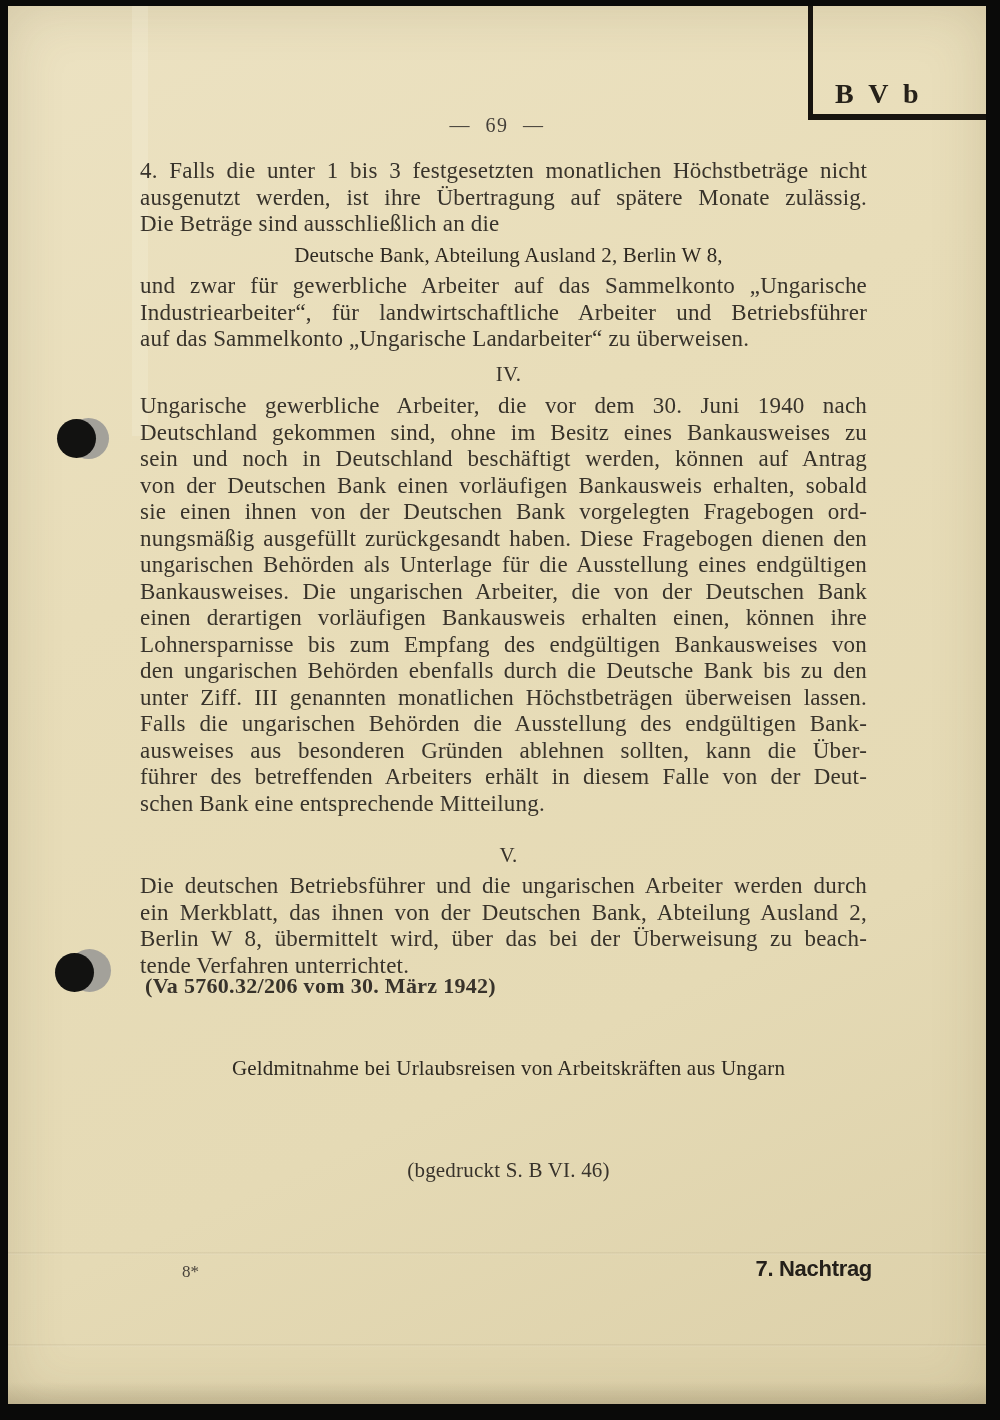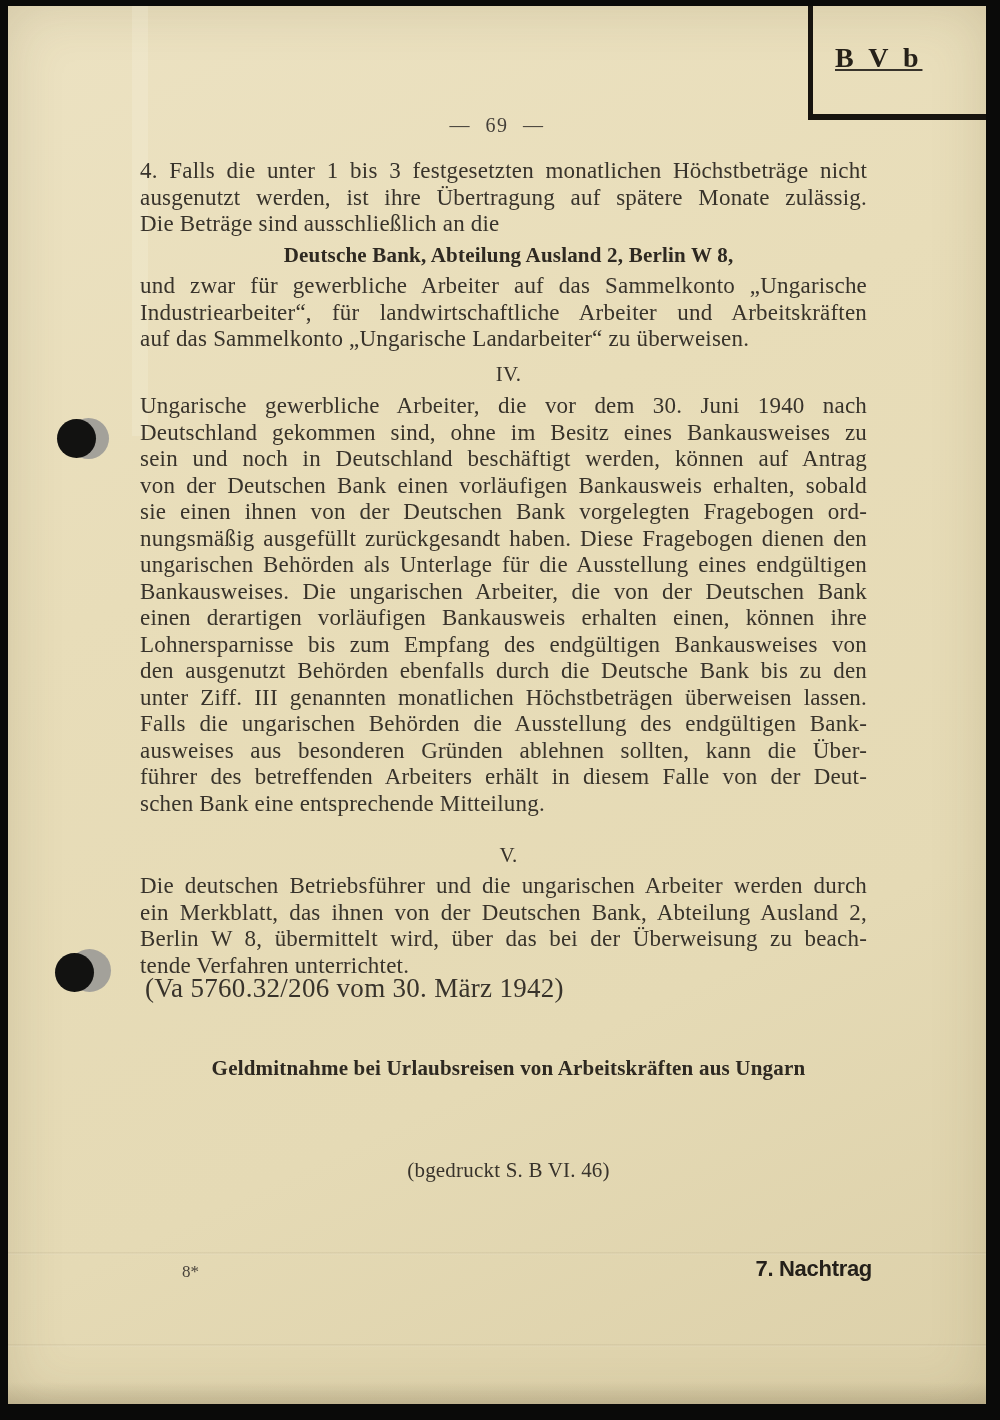--- a/index.html
+++ b/index.html
@@ -34,7 +34,7 @@
     position: absolute; top: 0; left: 800px; right: 0; height: 108px;
     border-left: 5px solid #17140f;
     border-bottom: 6px solid #17140f;
-    display: flex; align-items: center; text-decoration: underline;
+    display: flex; align-items: flex-end;
   }
   .class-box .label {
     font-weight: bold;

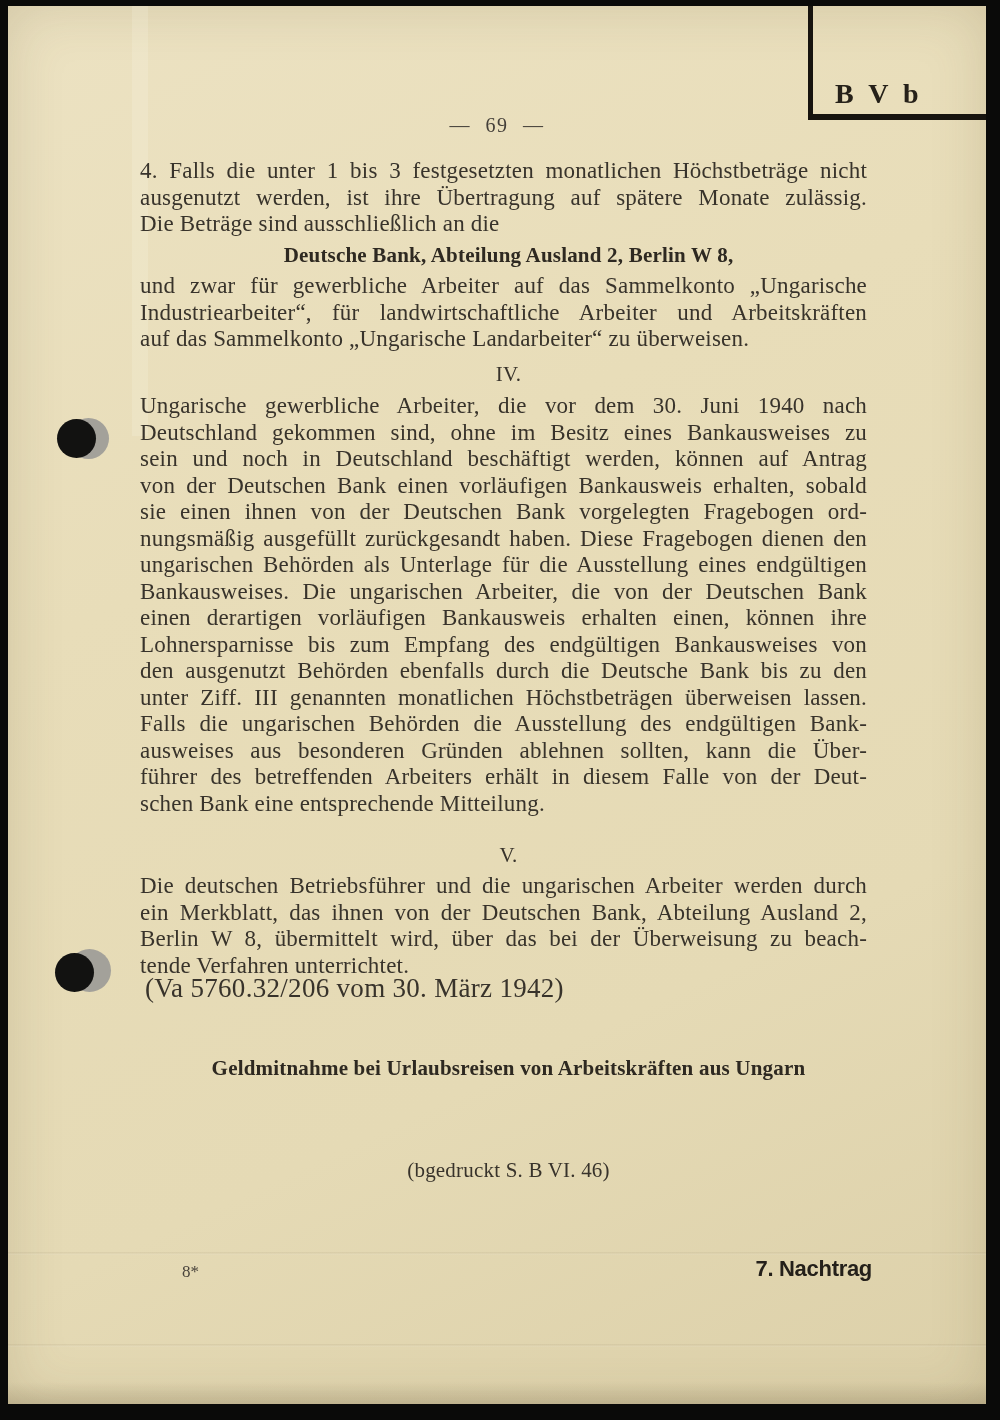--- a/index.html
+++ b/index.html
@@ -65,7 +65,7 @@
     font-size: 21px; line-height: 27px;
     letter-spacing: 0.2px;
   }
-  .bold { font-weight: bold; color: #2e2921; }
+  .bold { font-weight: normal; color: #2e2921; }
   .ref-line {
     position: absolute; left: 137px; width: 727px;
     font-size: 27px; letter-spacing: 0.3px;

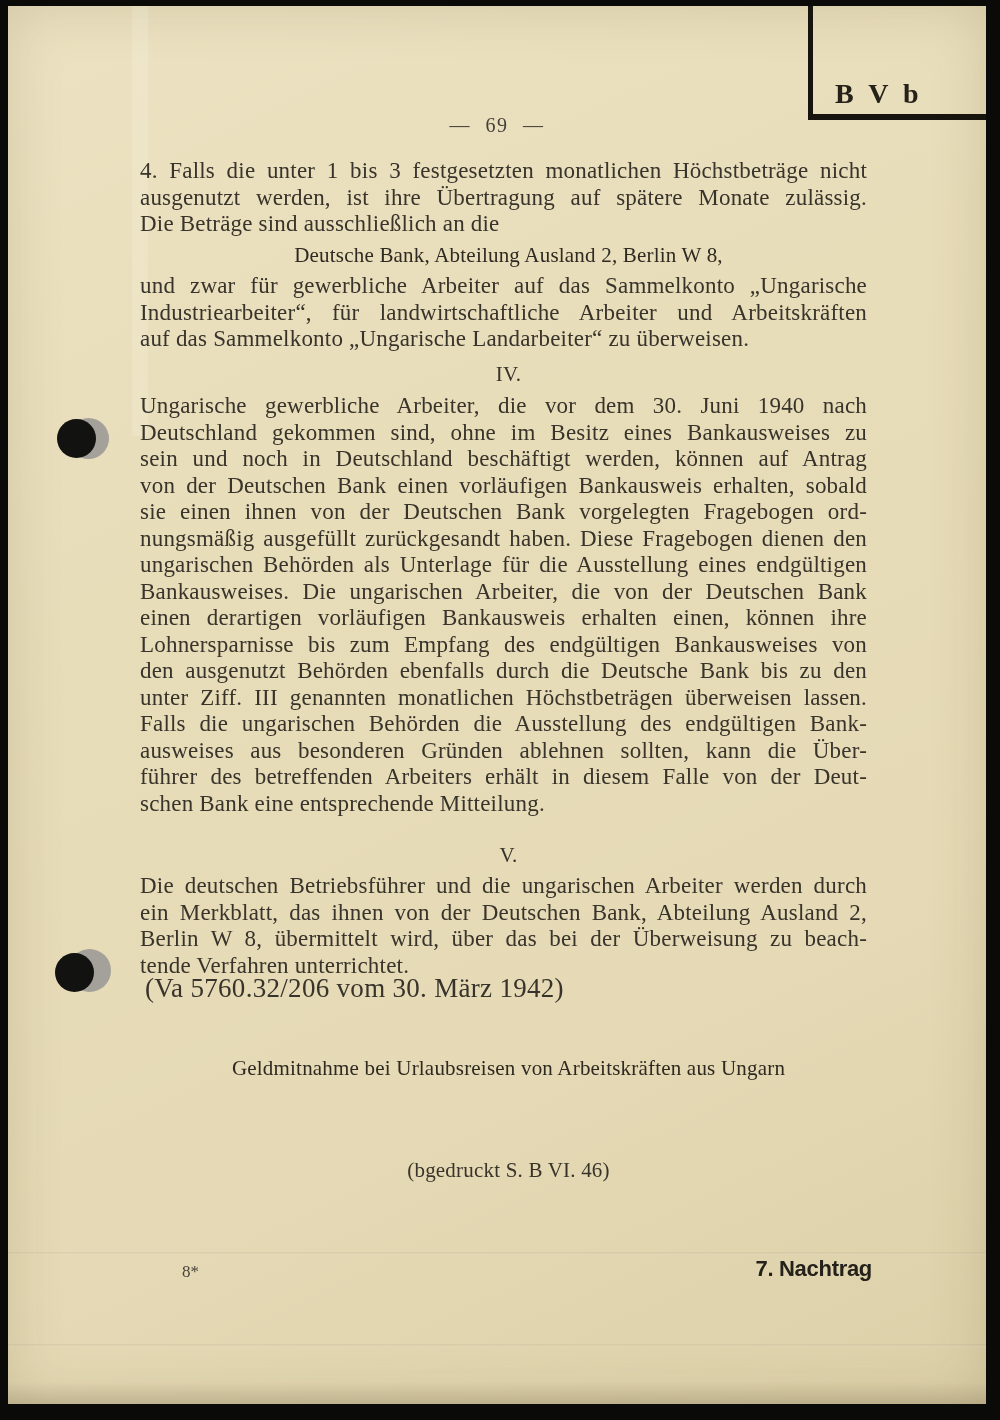--- a/index.html
+++ b/index.html
@@ -118,7 +118,7 @@
 
   <div class="para" style="top:267px;">
       <div class="tl">und zwar für gewerbliche Arbeiter auf das Sammelkonto „Ungarische</div>
-      <div class="tl">Industriearbeiter“, für landwirtschaftliche Arbeiter und Arbeitskräften</div>
+      <div class="tl">Industriearbeiter“, für landwirtschaftliche Arbeiter und Betriebsführer</div>
       <div class="tl">auf das Sammelkonto „Ungarische Landarbeiter“ zu überweisen.</div>
     </div>
 

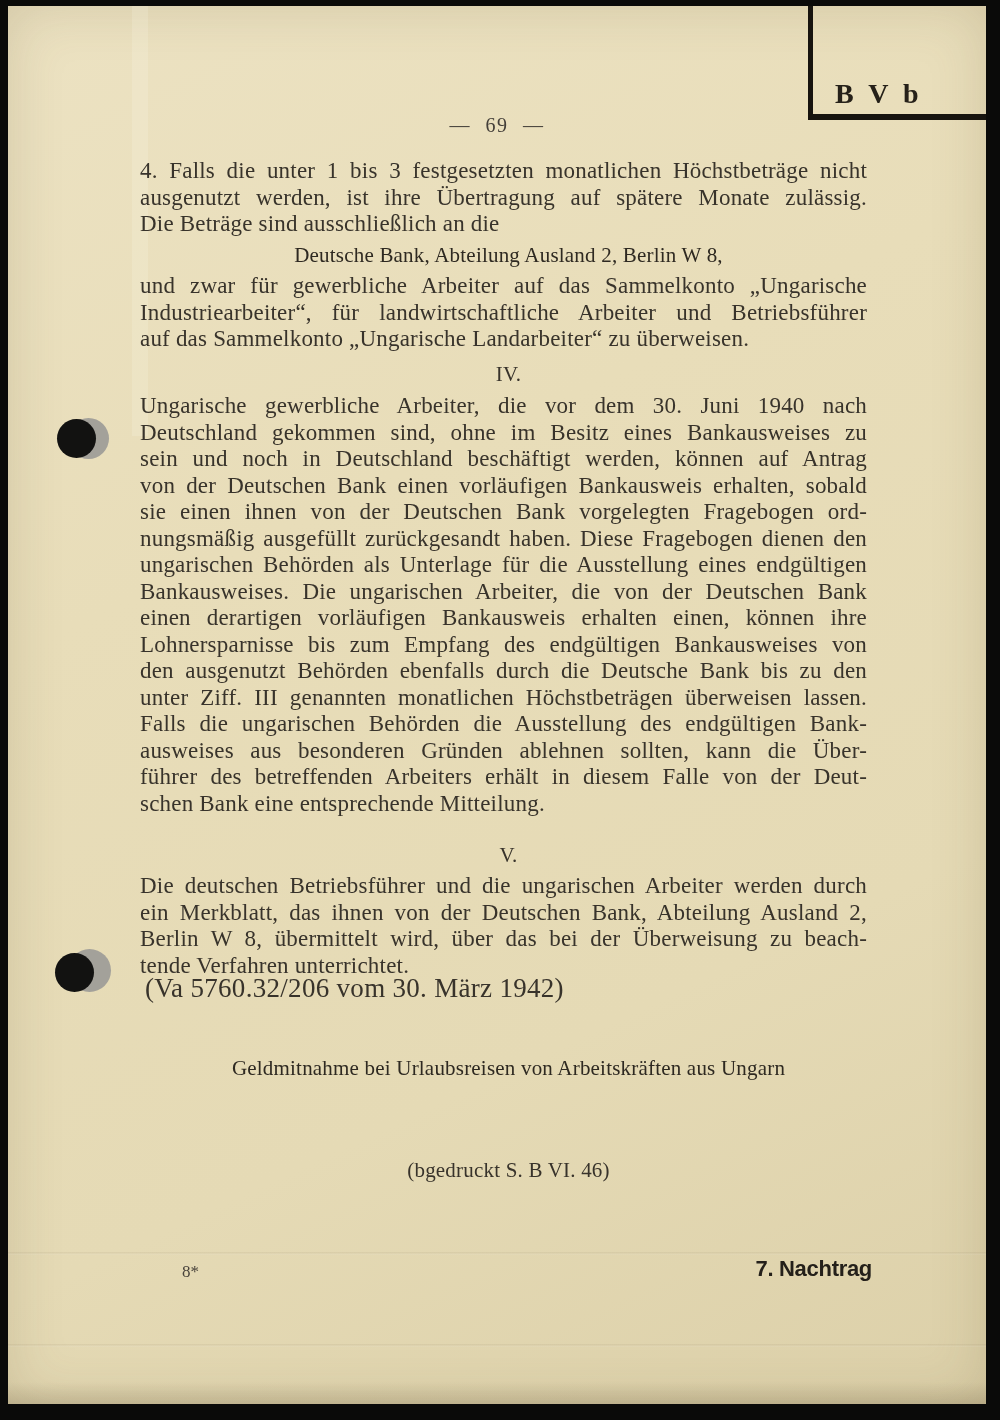--- a/index.html
+++ b/index.html
@@ -134,7 +134,7 @@
       <div class="tl">Bankausweises. Die ungarischen Arbeiter, die von der Deutschen Bank</div>
       <div class="tl">einen derartigen vorläufigen Bankausweis erhalten einen, können ihre</div>
       <div class="tl">Lohnersparnisse bis zum Empfang des endgültigen Bankausweises von</div>
-      <div class="tl">den ausgenutzt Behörden ebenfalls durch die Deutsche Bank bis zu den</div>
+      <div class="tl">den ungarischen Behörden ebenfalls durch die Deutsche Bank bis zu den</div>
       <div class="tl">unter Ziff. III genannten monatlichen Höchstbeträgen überweisen lassen.</div>
       <div class="tl">Falls die ungarischen Behörden die Ausstellung des endgültigen Bank-</div>
       <div class="tl">ausweises aus besonderen Gründen ablehnen sollten, kann die Über-</div>

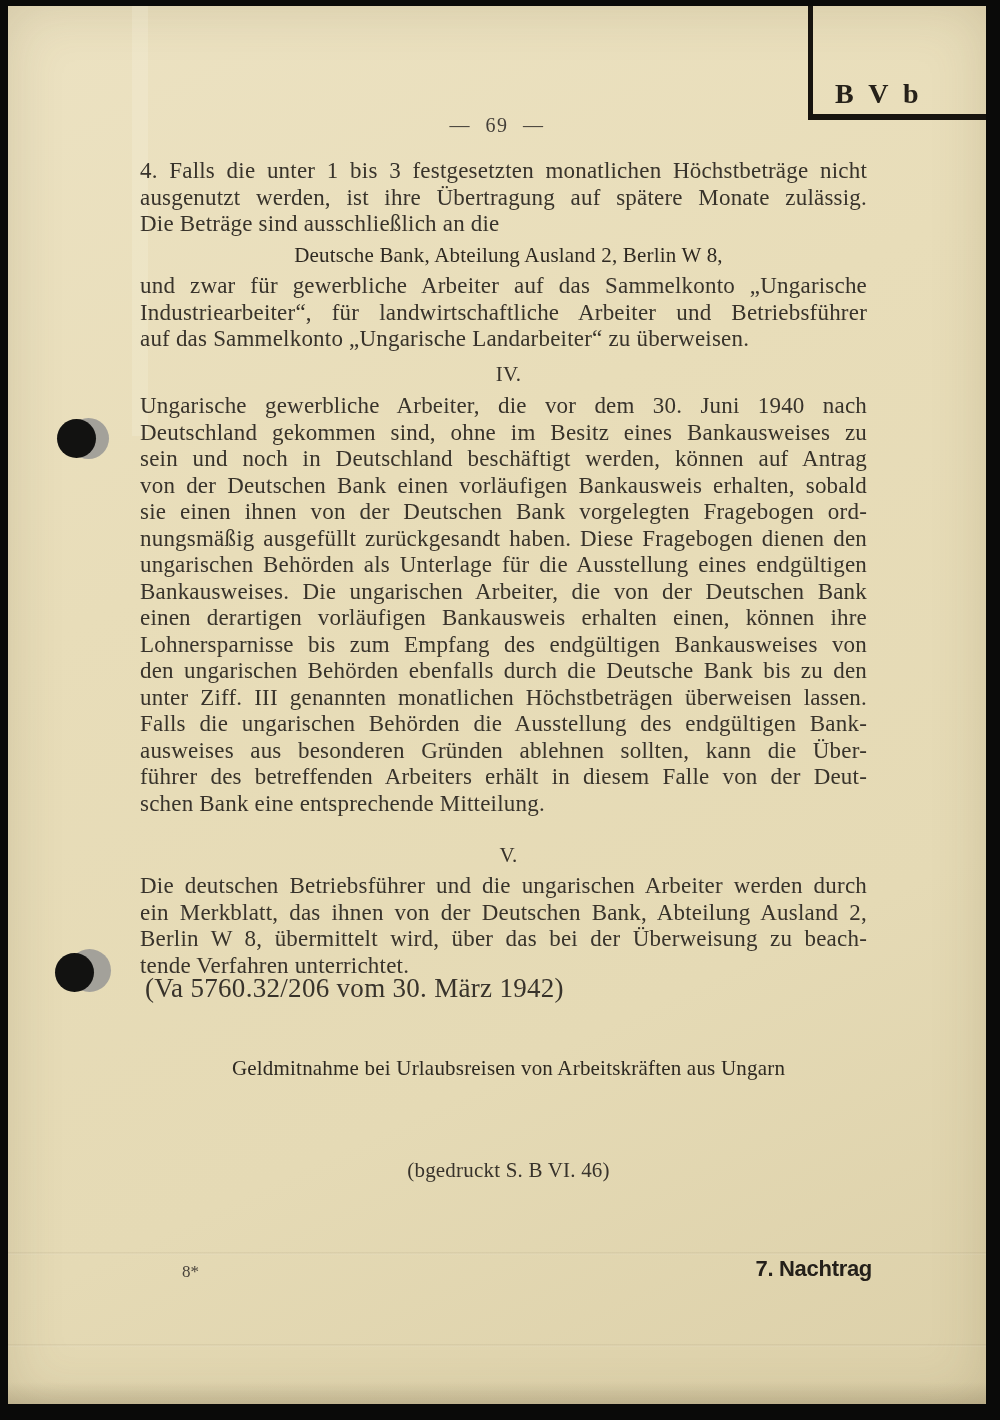--- a/index.html
+++ b/index.html
@@ -68,7 +68,7 @@
   .bold { font-weight: normal; color: #2e2921; }
   .ref-line {
     position: absolute; left: 137px; width: 727px;
-    font-size: 27px; letter-spacing: 0.3px;
+    font-size: 22px; letter-spacing: 0.3px; font-weight: bold;
   }
   .footnote {
     position: absolute; left: 174px; top: 1256px;

